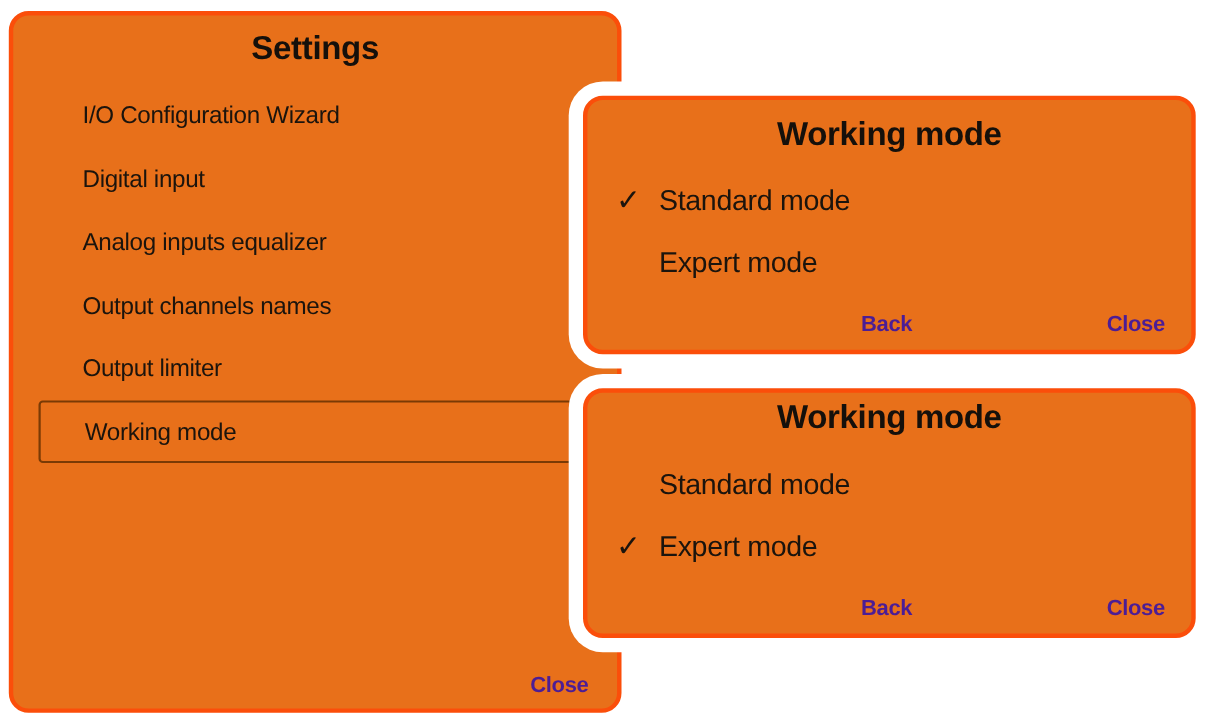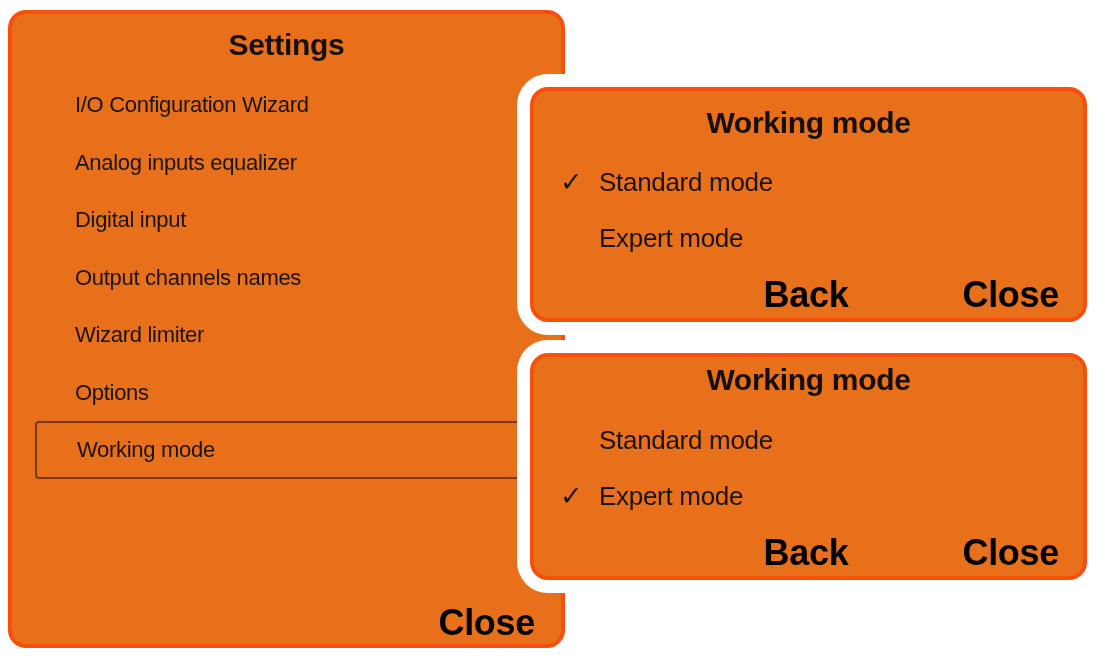--- a/index.html
+++ b/index.html
@@ -90,8 +90,8 @@
 
     <ul class="menu">
       <li>I/O Configuration Wizard</li>
+      <li>Digital input</li>
       <li>Analog inputs equalizer</li>
-      <li>Digital input</li>
       <li>Output channels names</li>
       <li>Wizard limiter</li>
       <li>Options</li>

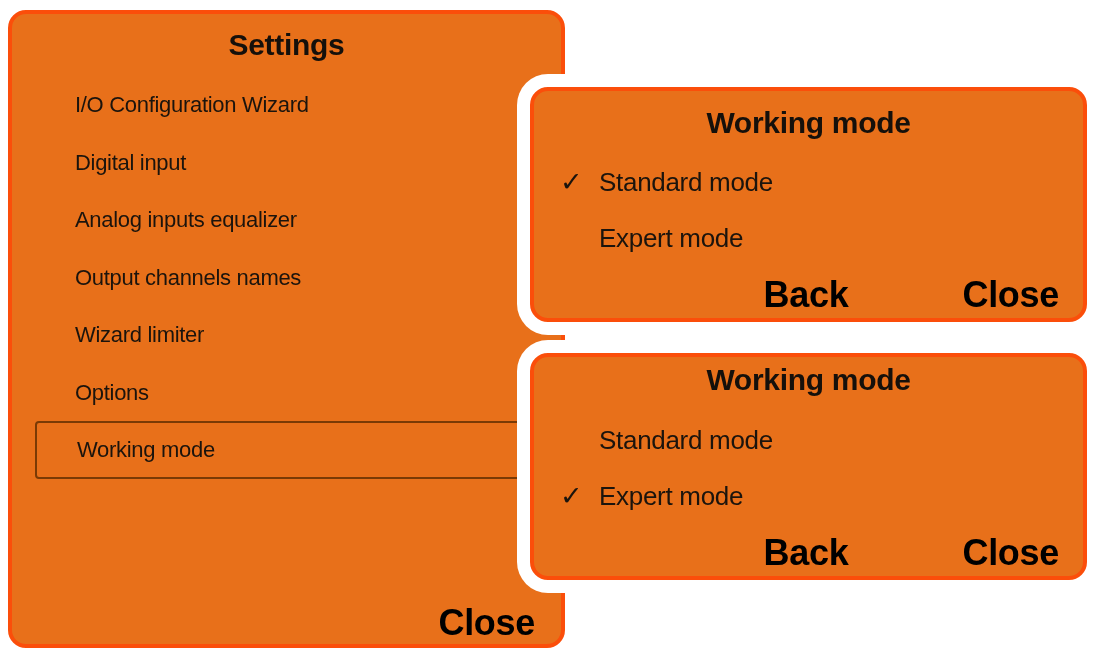--- a/index.html
+++ b/index.html
@@ -47,8 +47,8 @@
   }
   .corner-btn{
     position:absolute;
-    font-weight:bold; font-size:36px; line-height:30px;
-    letter-spacing:-0.3px; color:#000000;
+    font-weight:bold; font-size:20px; line-height:30px;
+    letter-spacing:-0.3px; color:#4c1d95;
     cursor:default;
   }
   .settings-close{ right:26px; bottom:6px; }

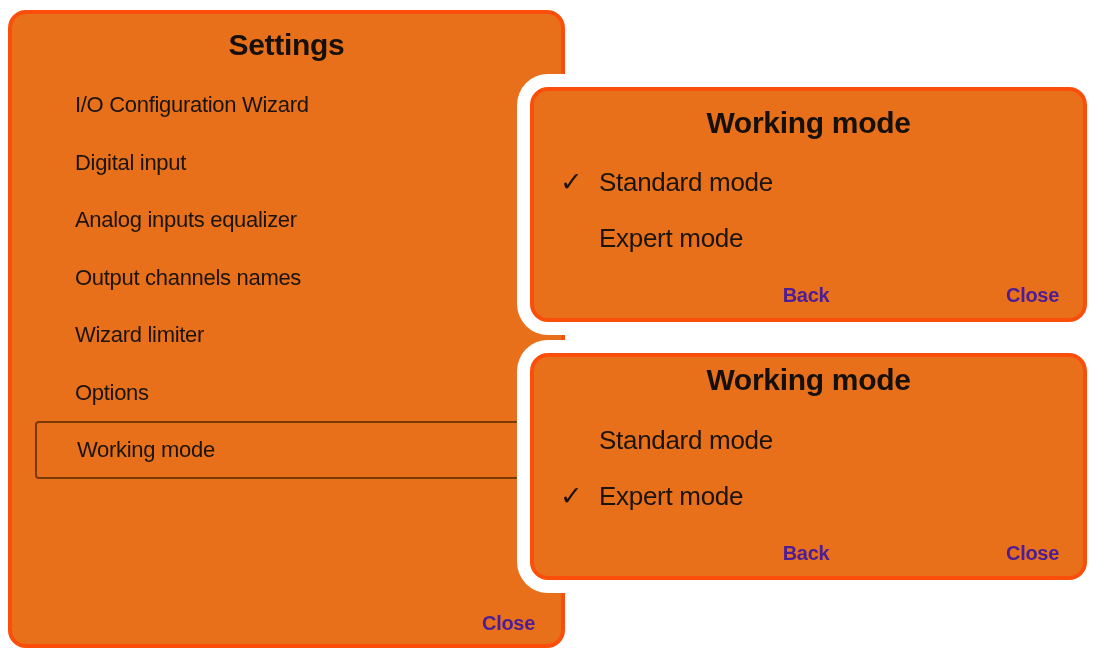--- a/index.html
+++ b/index.html
@@ -93,7 +93,7 @@
       <li>Digital input</li>
       <li>Analog inputs equalizer</li>
       <li>Output channels names</li>
-      <li>Wizard limiter</li>
+      <li>Output limiter</li>
       <li>Options</li>
       <li class="selected">Working mode</li>
     </ul>

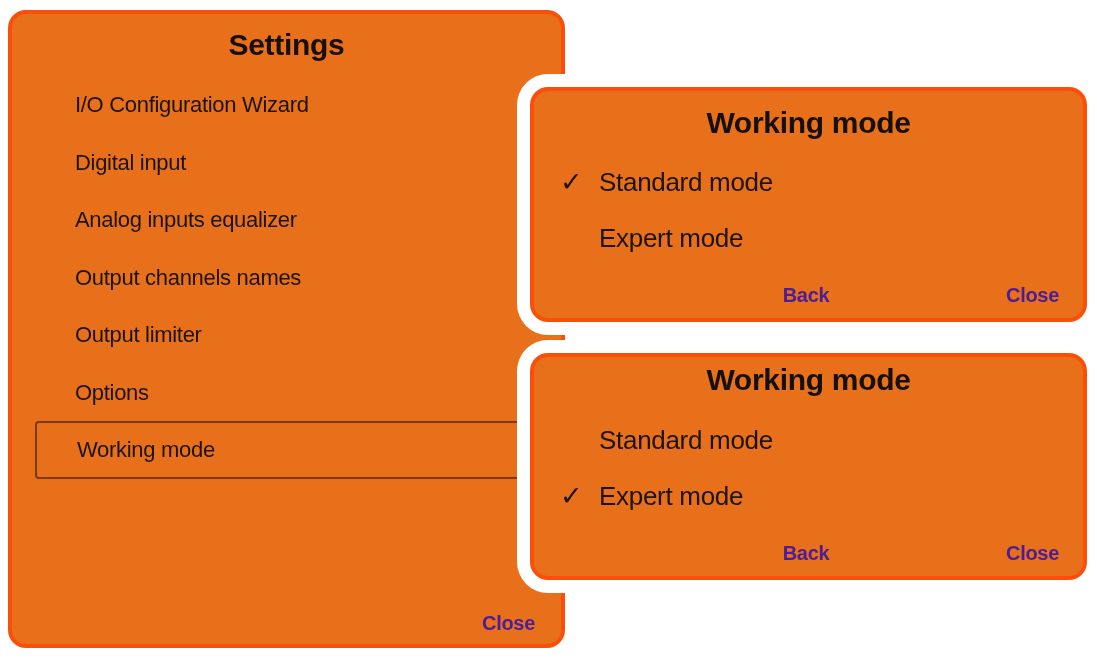--- a/index.html
+++ b/index.html
@@ -94,7 +94,6 @@
       <li>Analog inputs equalizer</li>
       <li>Output channels names</li>
       <li>Output limiter</li>
-      <li>Options</li>
       <li class="selected">Working mode</li>
     </ul>
 

